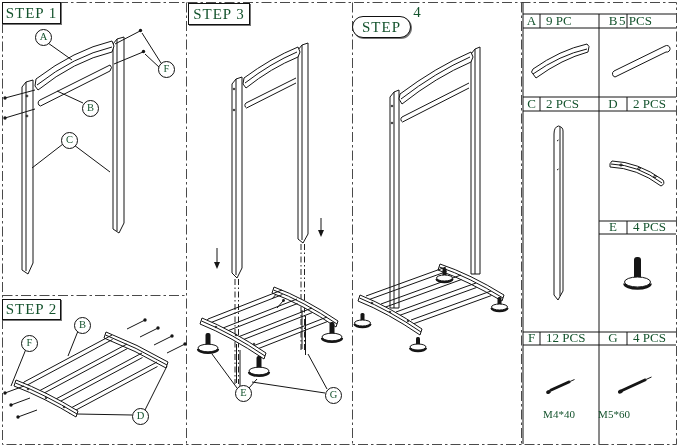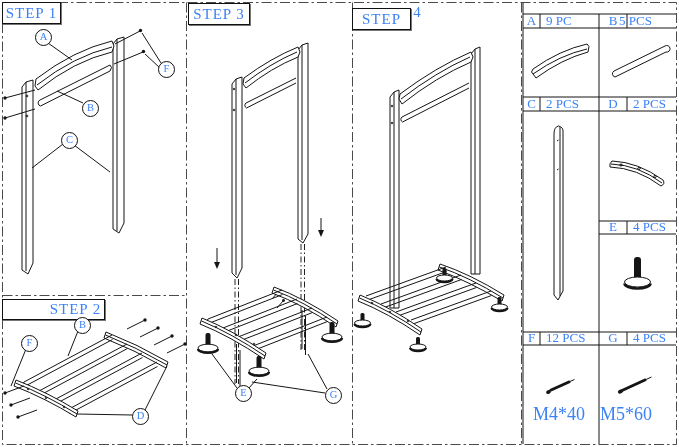--- a/index.html
+++ b/index.html
@@ -4,7 +4,7 @@
 <style>
   html,body{margin:0;padding:0;background:#fff;}
   #sheet{position:relative;width:679px;height:447px;background:#fff;overflow:hidden;
-         font-family:"Liberation Serif", serif;color:#3b82f6;}
+         font-family:"Liberation Serif", serif;color:#14532d;}
   svg.art{position:absolute;left:0;top:0;}
   .art path,.art line,.art ellipse,.art circle,.art rect{stroke:#151515;fill:none;stroke-width:1;}
   .art .wh{fill:#fff;}

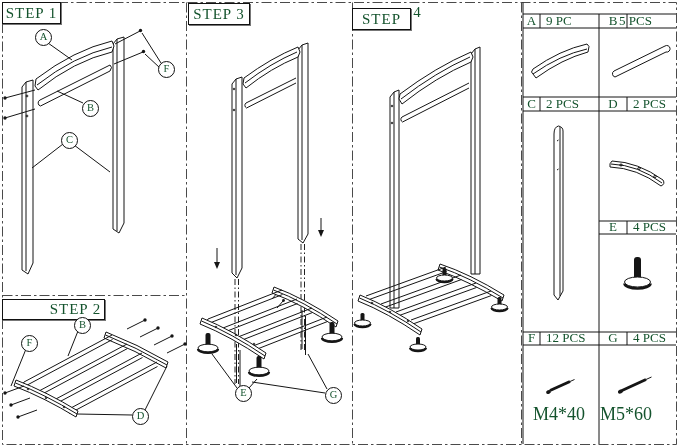--- a/index.html
+++ b/index.html
@@ -311,7 +311,7 @@
   <div class="steptitle" style="left:2px;top:2px;width:57px;height:20px;">STEP 1</div>
   <div class="steptitle" style="left:2px;top:299px;width:57px;height:19px;padding-left:44px;">STEP 2</div>
   <div class="steptitle" style="left:188px;top:3px;width:60px;height:20px;text-align:right;">STEP 3</div>
-  <div class="steptitle" style="left:352px;top:8px;width:57px;height:20px;">STEP</div>
+  <div class="steptitle" style="left:352px;top:16px;width:57px;height:20px;border-radius:11px;">STEP</div>
   <div class="stepnum" style="left:409px;top:2px;width:16px;height:20px;">4</div>
 
   <div class="callout" style="left:35px;top:29px;">A</div>

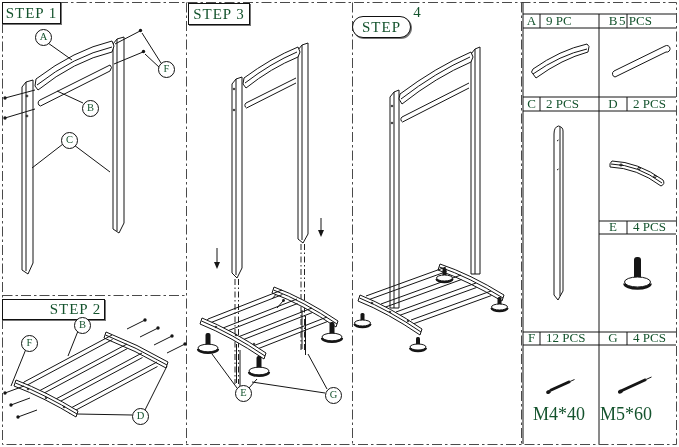--- a/index.html
+++ b/index.html
@@ -309,7 +309,7 @@
   </svg>
 
   <div class="steptitle" style="left:2px;top:2px;width:57px;height:20px;">STEP 1</div>
-  <div class="steptitle" style="left:2px;top:299px;width:57px;height:19px;padding-left:44px;">STEP 2</div>
+  <div class="steptitle" style="left:2px;top:299px;width:57px;height:19px;">STEP 2</div>
   <div class="steptitle" style="left:188px;top:3px;width:60px;height:20px;text-align:right;">STEP 3</div>
   <div class="steptitle" style="left:352px;top:16px;width:57px;height:20px;border-radius:11px;">STEP</div>
   <div class="stepnum" style="left:409px;top:2px;width:16px;height:20px;">4</div>

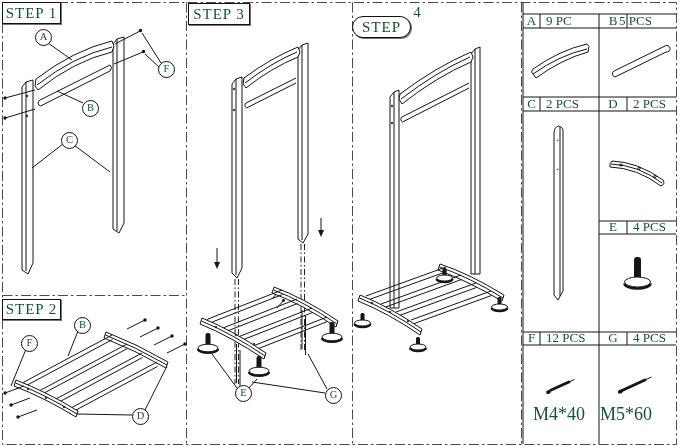--- a/index.html
+++ b/index.html
@@ -24,7 +24,7 @@
   .tlabel{position:absolute;font-size:13px;line-height:14px;height:14px;display:flex;
           align-items:center;}
   .tlabel.ctr{justify-content:center;}
-  .sizelabel{position:absolute;font-size:18px;height:16px;line-height:16px;text-align:center;}
+  .sizelabel{position:absolute;font-size:11px;height:16px;line-height:16px;text-align:center;}
 </style>
 </head>
 <body>

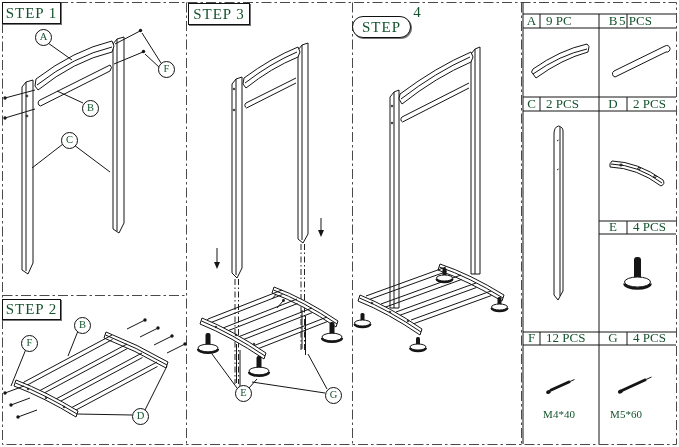--- a/index.html
+++ b/index.html
@@ -343,7 +343,7 @@
   <div class="tlabel" style="left:633px;top:331px;">4 PCS</div>
 
   <div class="sizelabel" style="left:529px;top:406px;width:60px;">M4*40</div>
-  <div class="sizelabel" style="left:596px;top:406px;width:60px;">M5*60</div>
+  <div class="sizelabel" style="left:584px;top:406px;width:60px;">M5*60</div>
 
 </div>
 

